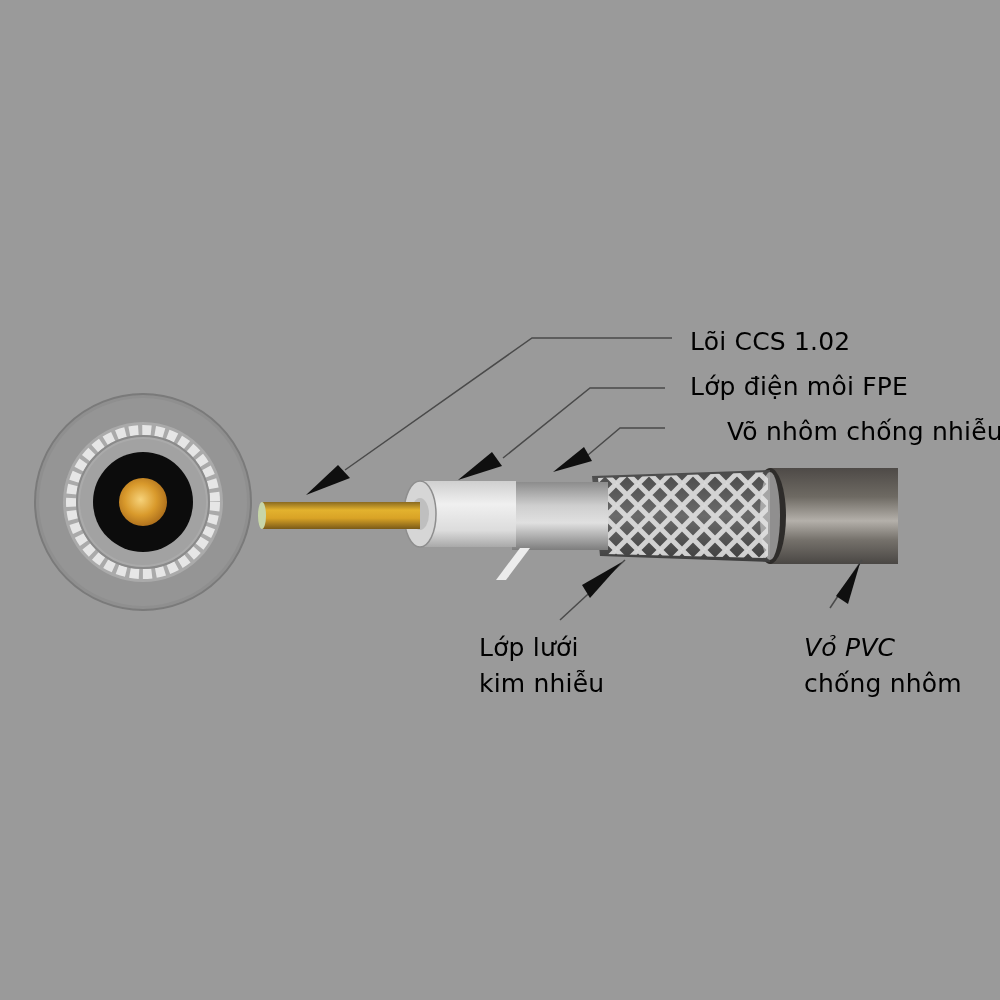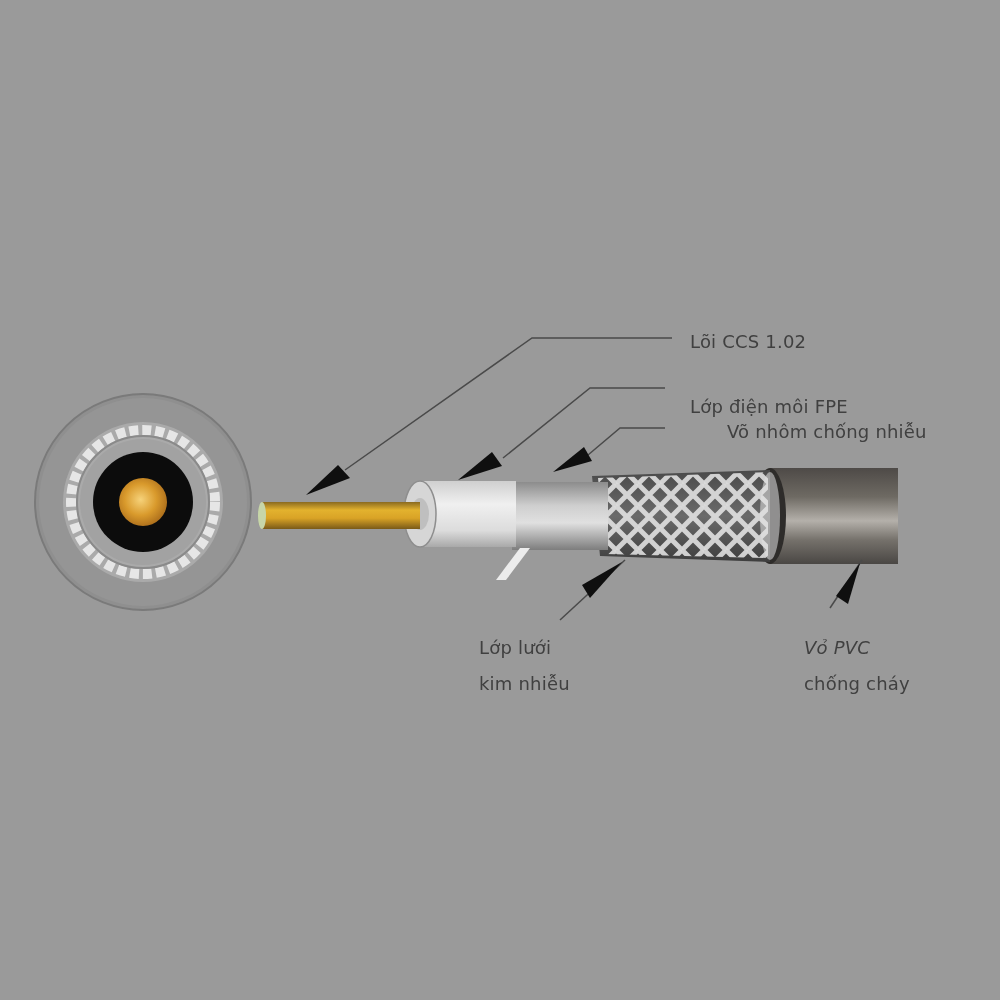--- a/index.html
+++ b/index.html
@@ -12,8 +12,8 @@
     #diagram { position: absolute; left: 0; top: 0; width: 1000px; height: 1000px; }
     .label {
       position: absolute;
-      color: #404040;
-      font-size: 18px;
+      color: #000000;
+      font-size: 25px;
       line-height: 36px;
       white-space: nowrap;
       letter-spacing: 0.2px;

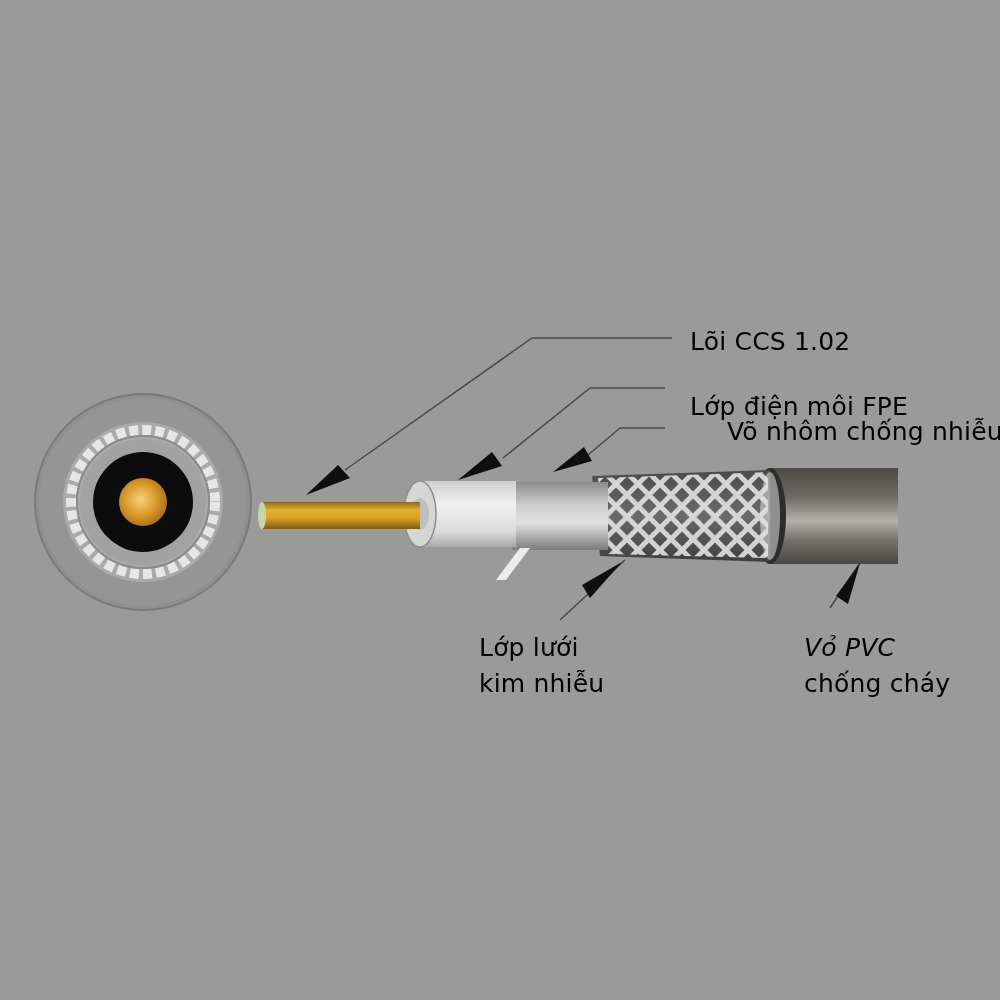--- a/index.html
+++ b/index.html
@@ -121,7 +121,7 @@
 </svg>
 
 <div class="label" style="left:690px; top:324px;">Lõi CCS 1.02</div>
-<div class="label" style="left:690px; top:369px;margin-top:20px;">Lớp điện môi FPE</div>
+<div class="label" style="left:690px; top:369px;">Lớp điện môi FPE</div>
 <div class="label" style="left:727px; top:414px;">Võ nhôm chống nhiễu</div>
 <div class="label" style="left:479px; top:630px;">Lớp lưới</div>
 <div class="label" style="left:479px; top:666px;">kim nhiễu</div>

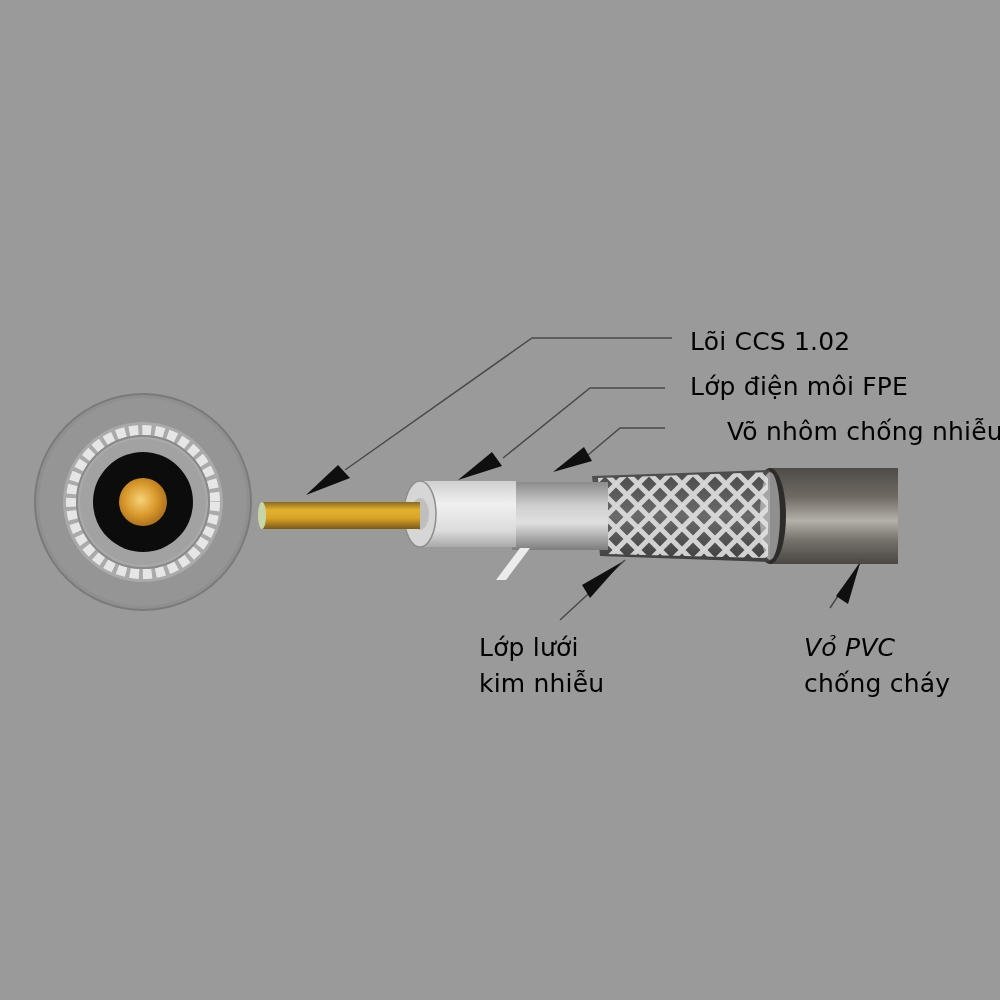--- a/index.html
+++ b/index.html
@@ -126,6 +126,6 @@
 <div class="label" style="left:479px; top:630px;">Lớp lưới</div>
 <div class="label" style="left:479px; top:666px;">kim nhiễu</div>
 <div class="label" style="left:804px; top:630px;font-style:italic;">Vỏ PVC</div>
-<div class="label" style="left:804px; top:666px;">chống cháy</div>
+<div class="label" style="left:804px; top:666px;">chống nhôm</div>
 
 </body></html>

